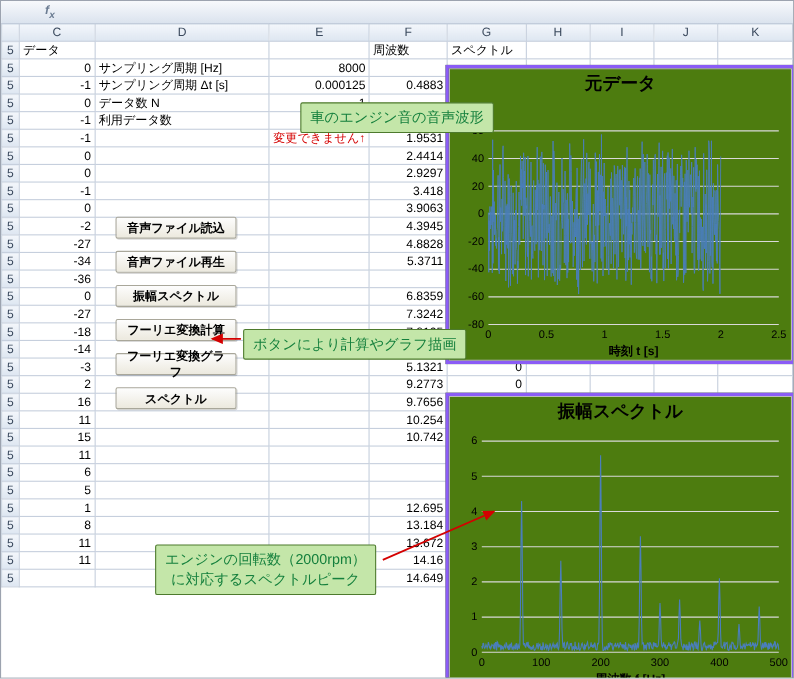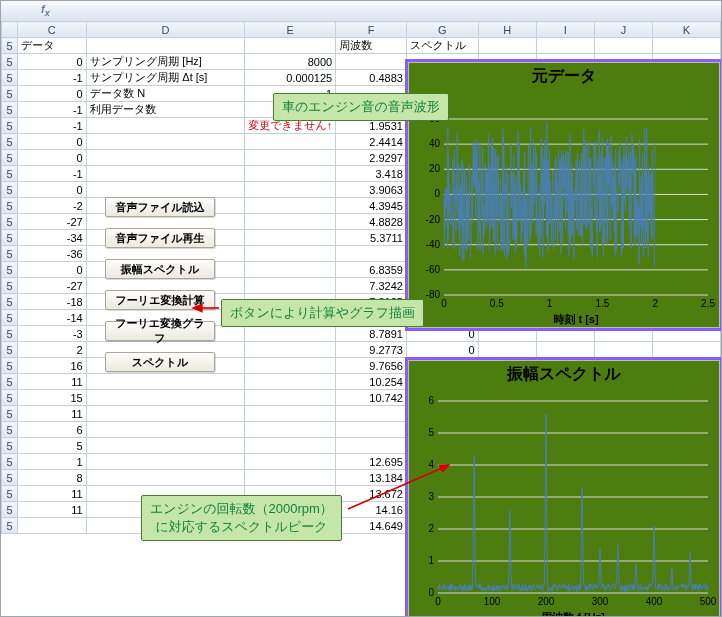--- a/index.html
+++ b/index.html
@@ -289,7 +289,7 @@
             <td>-3</td>
             <td class="l"></td>
             <td></td>
-            <td>8.7891</td>
+            <td>5.1321</td>
             <td>0</td>
             <td></td>
             <td></td>

